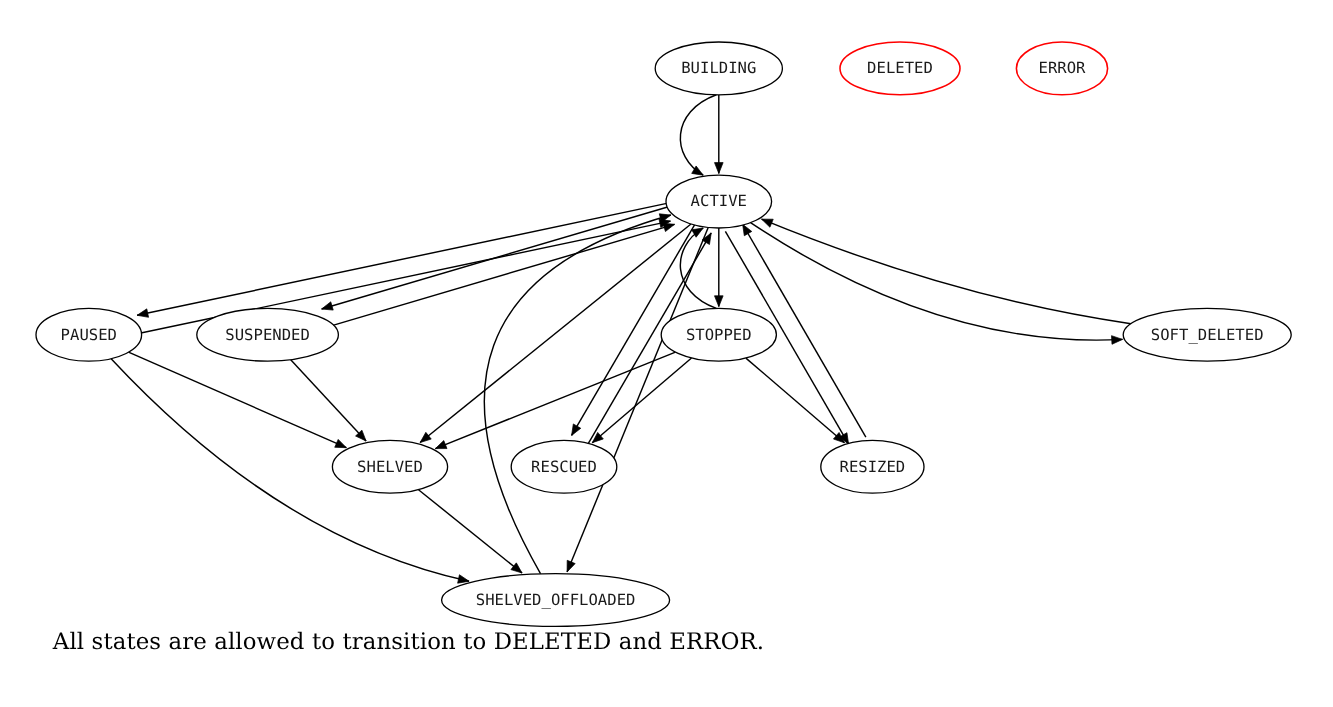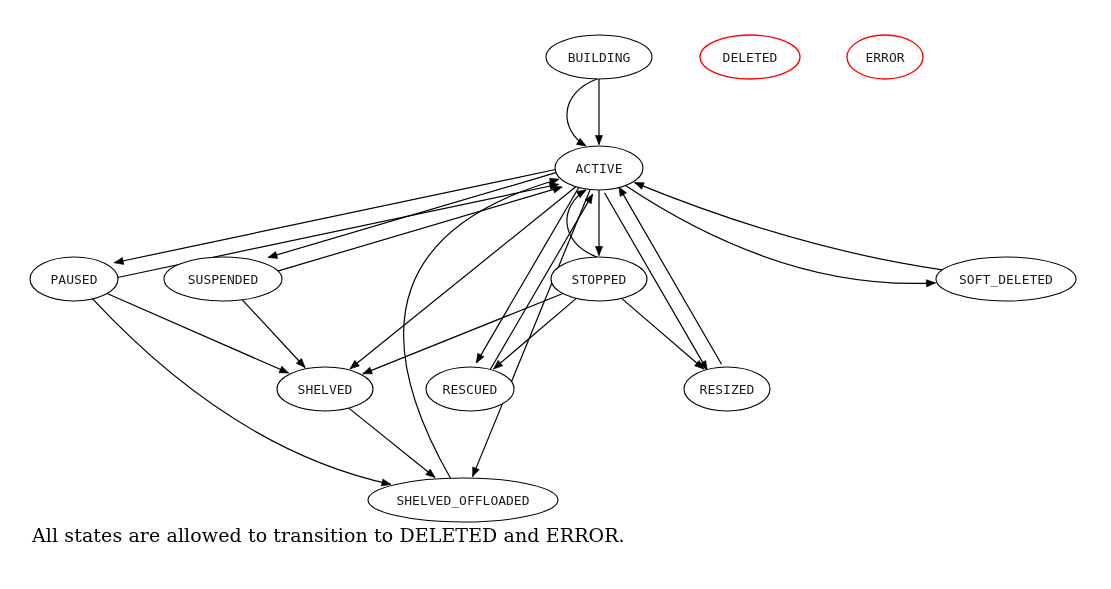--- a/index.html
+++ b/index.html
@@ -50,7 +50,7 @@
   }
   .caption {
     position: absolute;
-    left: 32px;
+    left: 44px;
     top: 524px;
     font-family: "DejaVu Serif", "Liberation Serif", serif;
     font-size: 19px;

